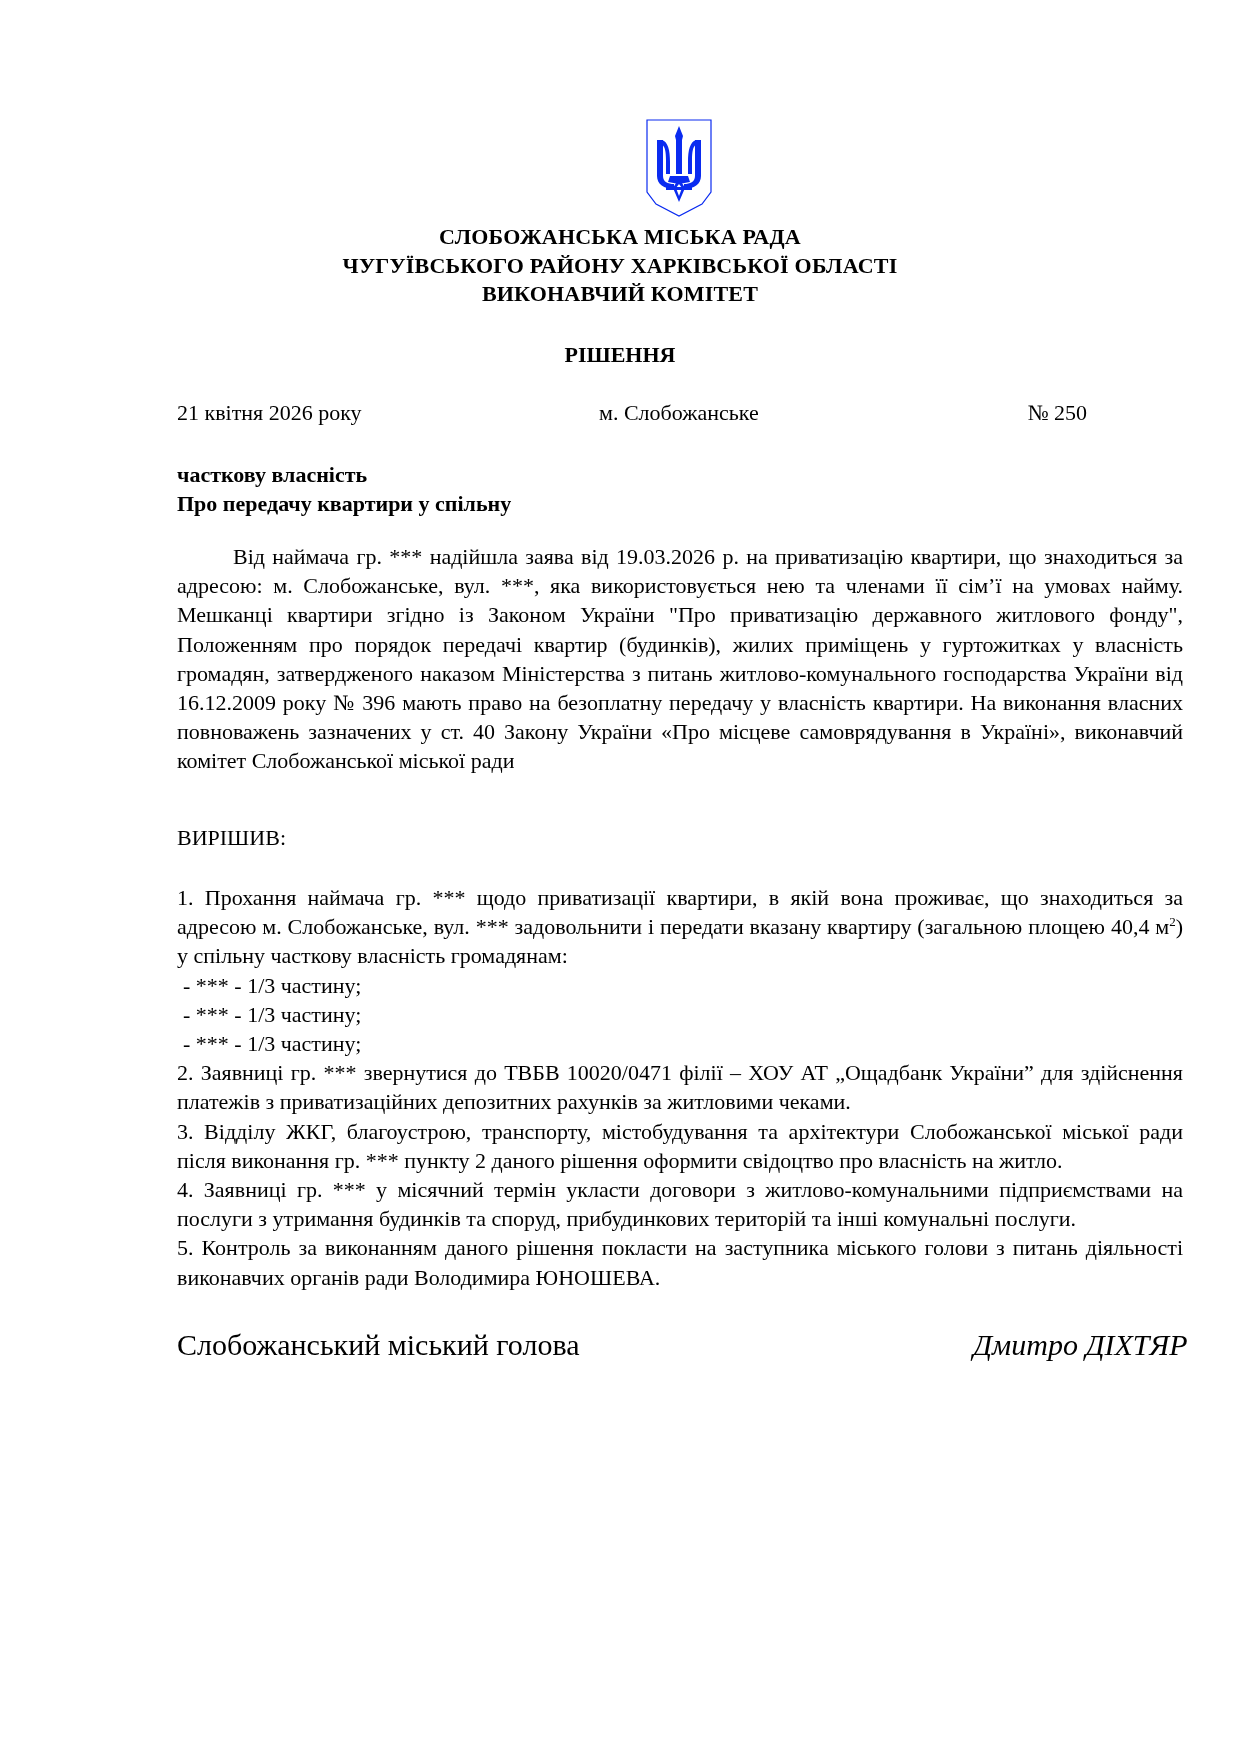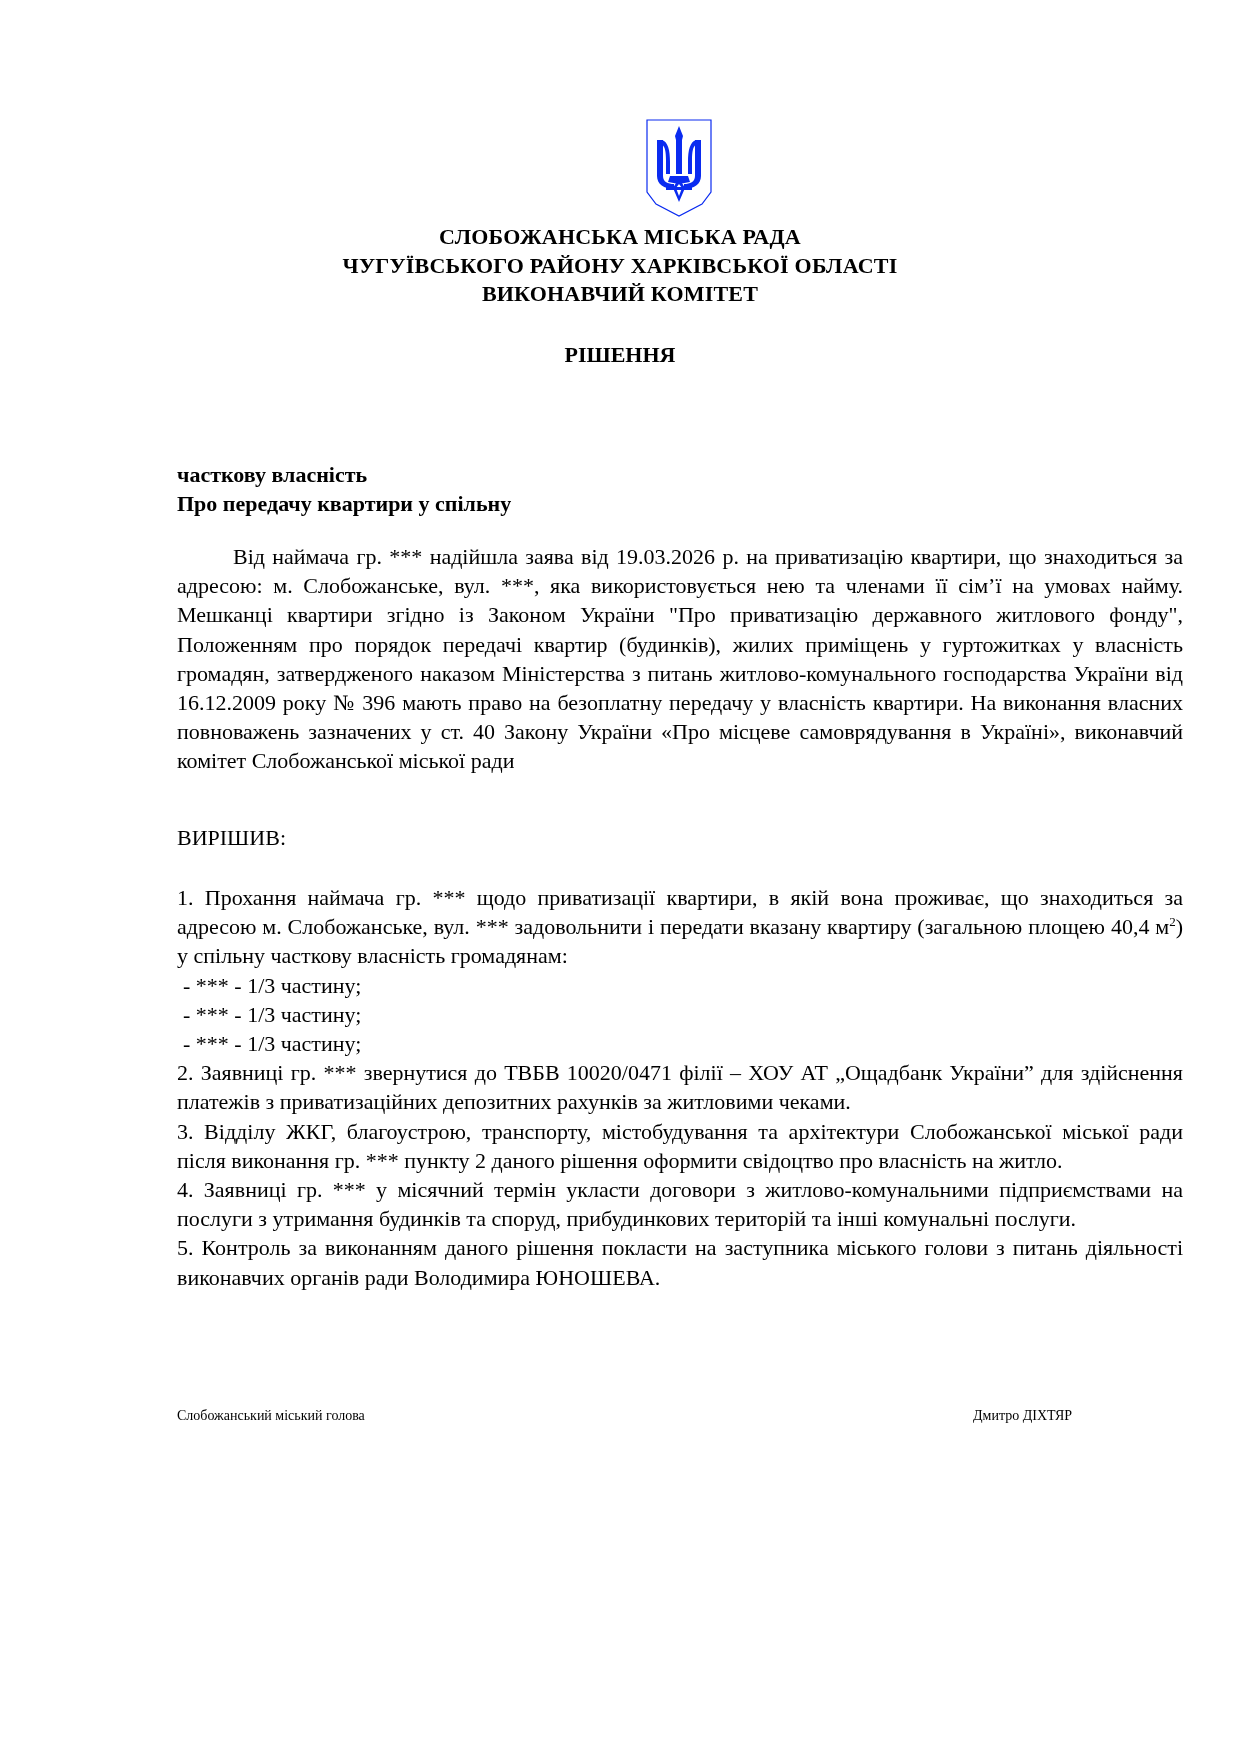--- a/index.html
+++ b/index.html
@@ -58,6 +58,11 @@
 
   <div class="decision">РІШЕННЯ</div>
 
+  <div class="meta">
+    <span class="date">21 квітня 2026 року</span>
+    <span class="place">м. Слобожанське</span>
+    <span class="num">№ 250</span>
+  </div>
 
   <div class="subject">
     <div>часткову власність</div>

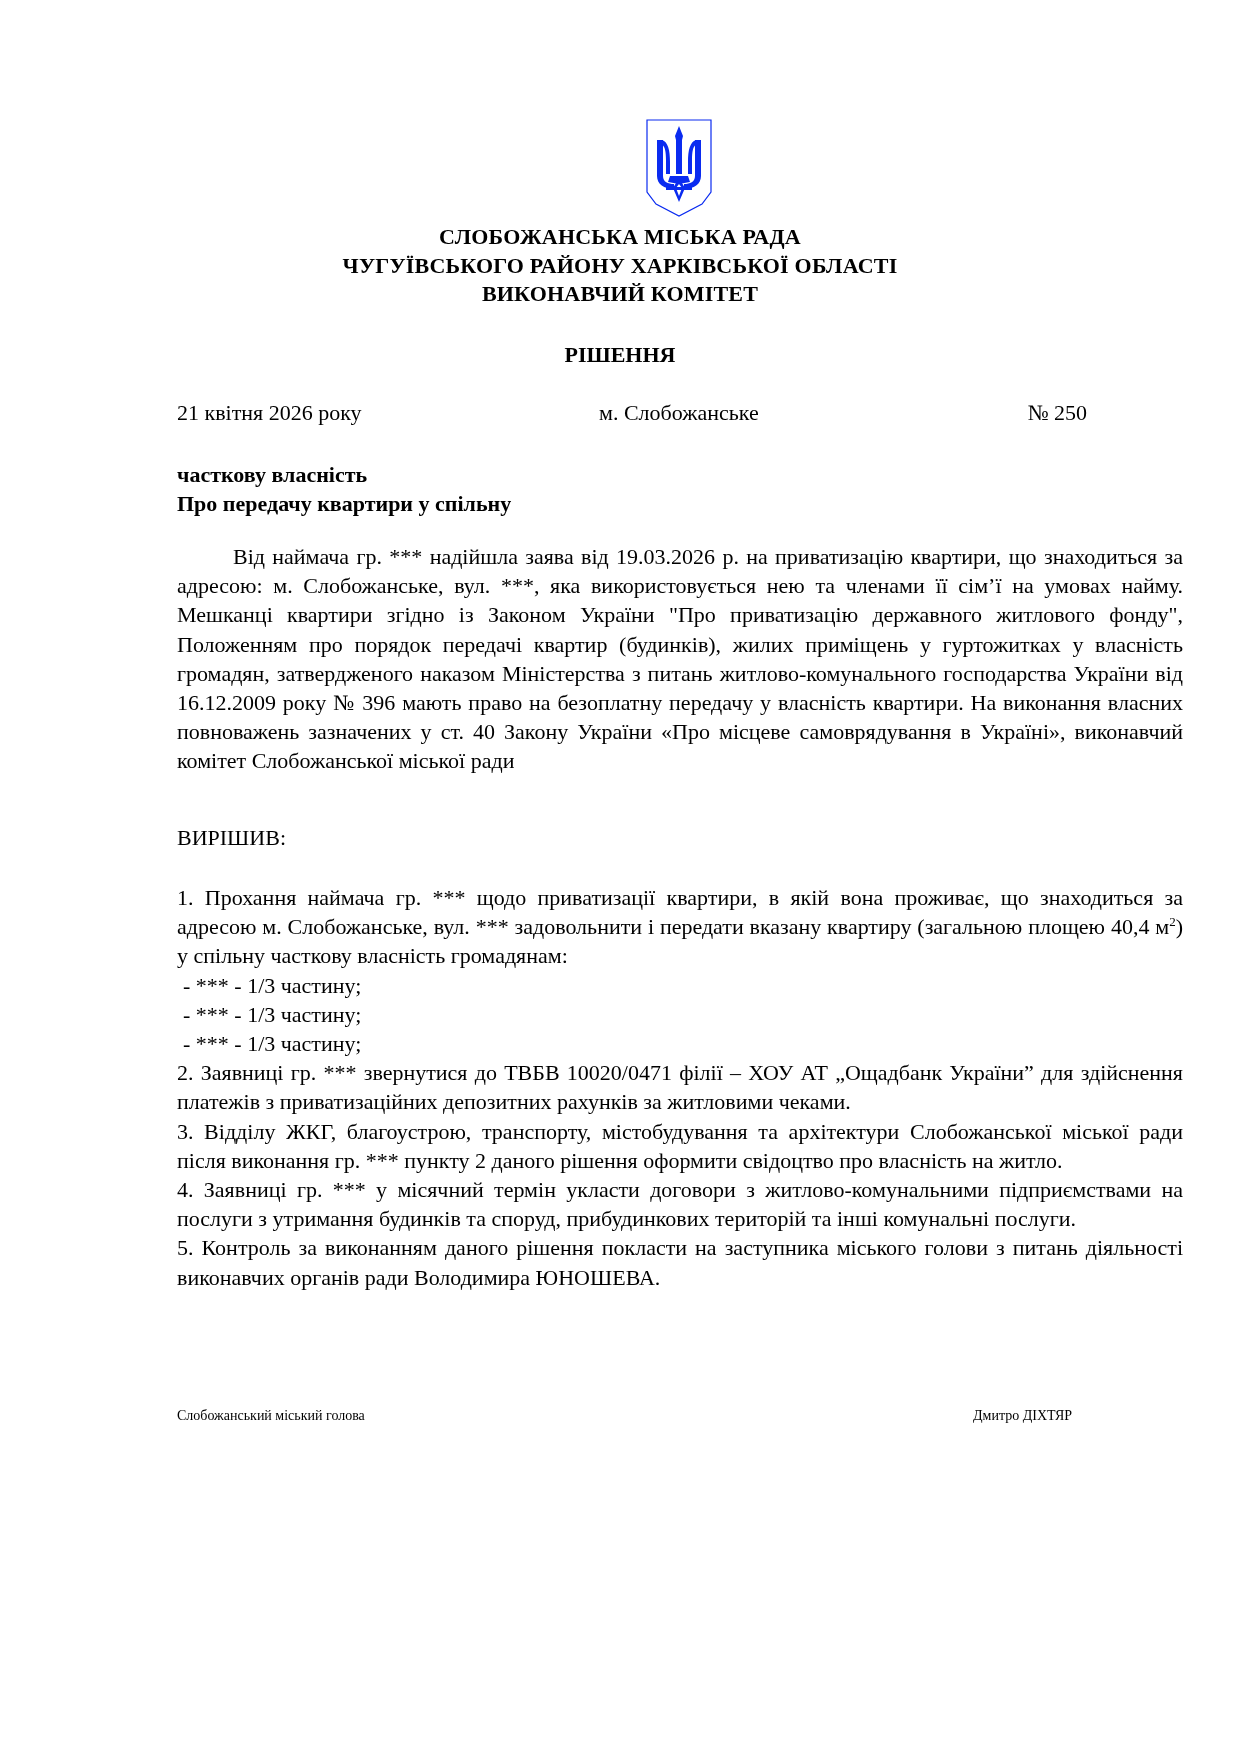--- a/index.html
+++ b/index.html
@@ -29,7 +29,7 @@
   .items p { margin: 0; }
   .items .share { padding-left: 6px; text-align: left; }
   sup { font-size: 13px; line-height: 0; }
-  .sign { position: absolute; top: 1408px; font-size: 14px; white-space: nowrap; }
+  .sign { position: absolute; top: 1328px; font-size: 30px; white-space: nowrap; }
   .sign-title { left: 177px; }
   .sign-name { left: 973px; }
 </style>

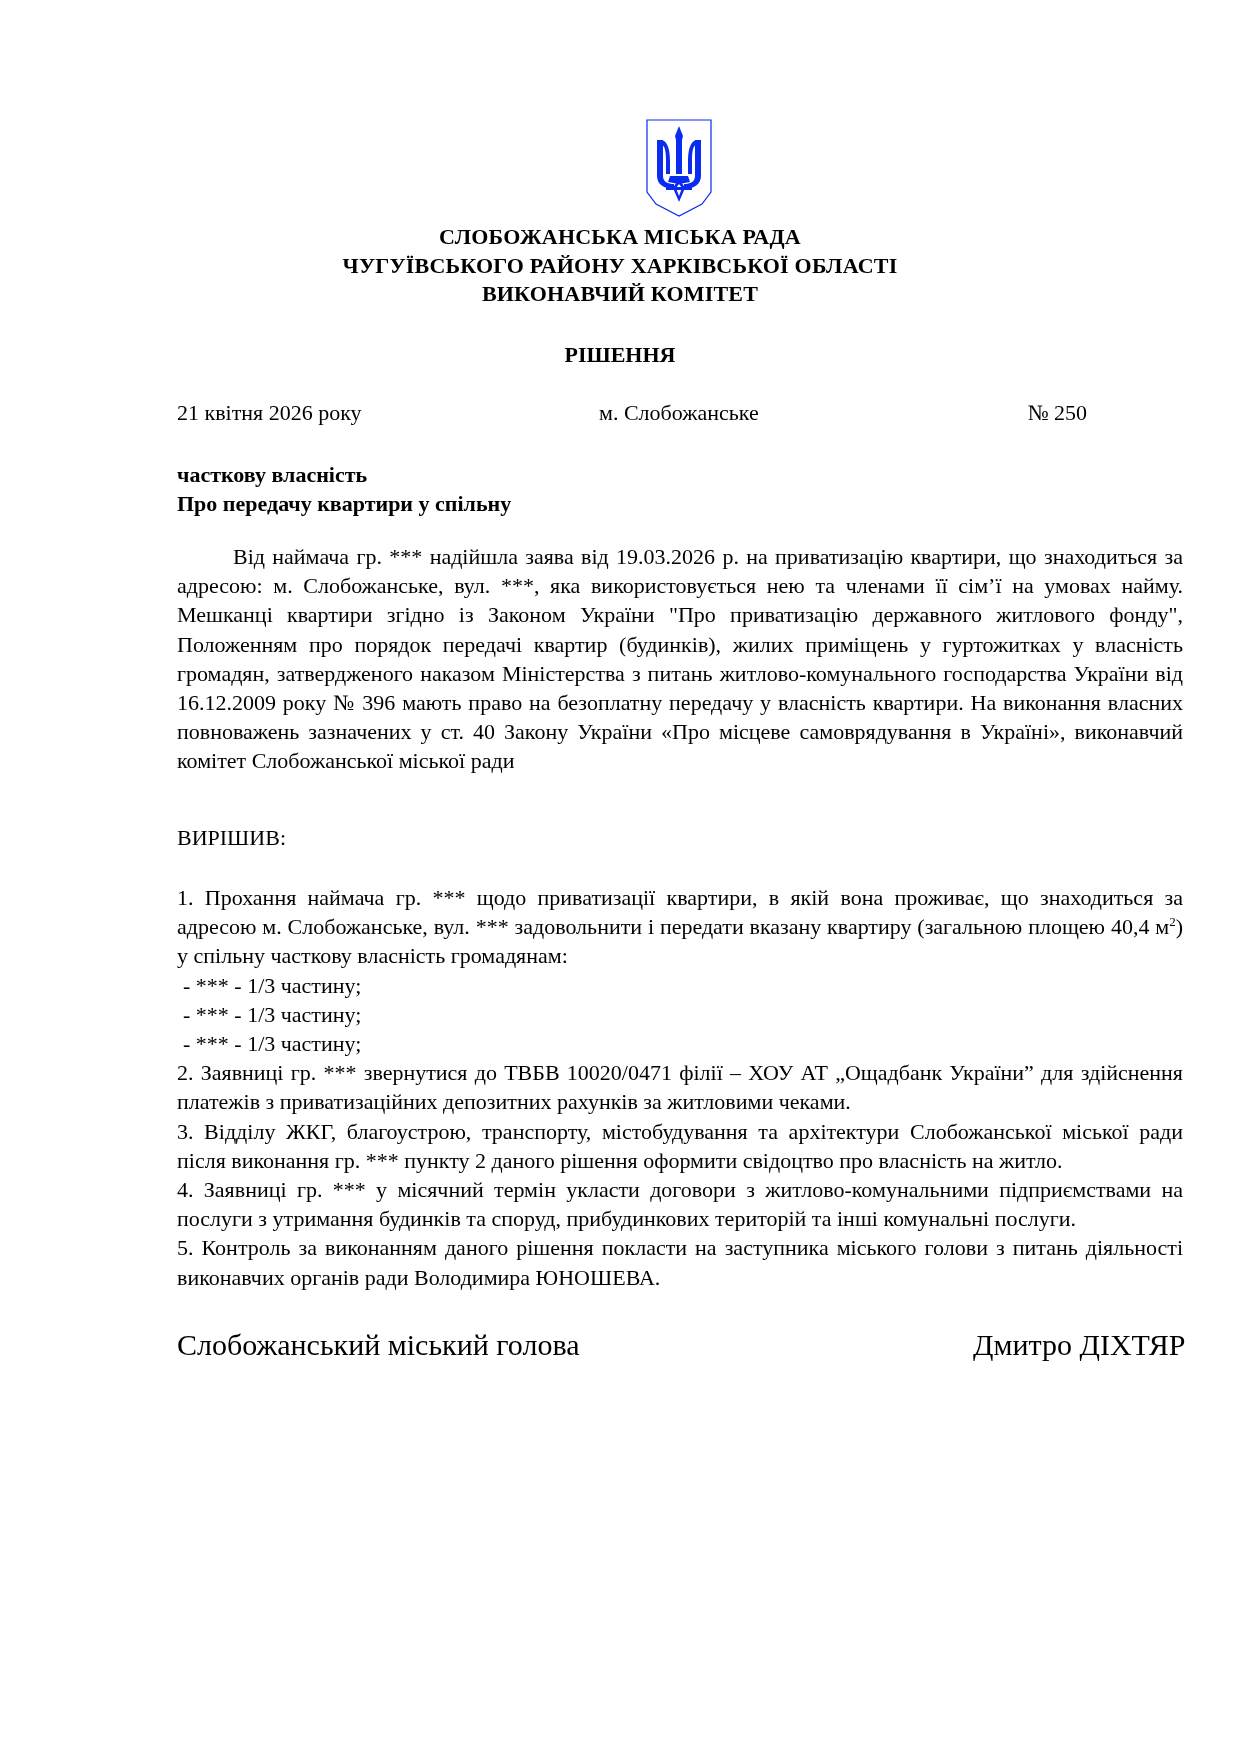--- a/index.html
+++ b/index.html
@@ -31,7 +31,7 @@
   sup { font-size: 13px; line-height: 0; }
   .sign { position: absolute; top: 1328px; font-size: 30px; white-space: nowrap; }
   .sign-title { left: 177px; }
-  .sign-name { left: 973px; }
+  .sign-name { left: 973px; font-style: italic; }
 </style>
 </head>
 <body>

